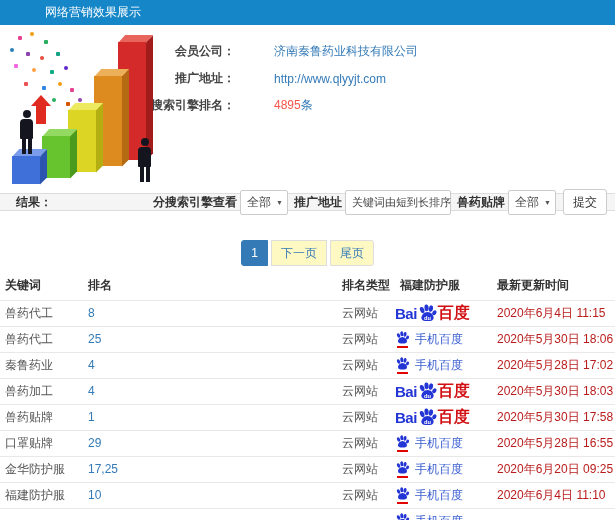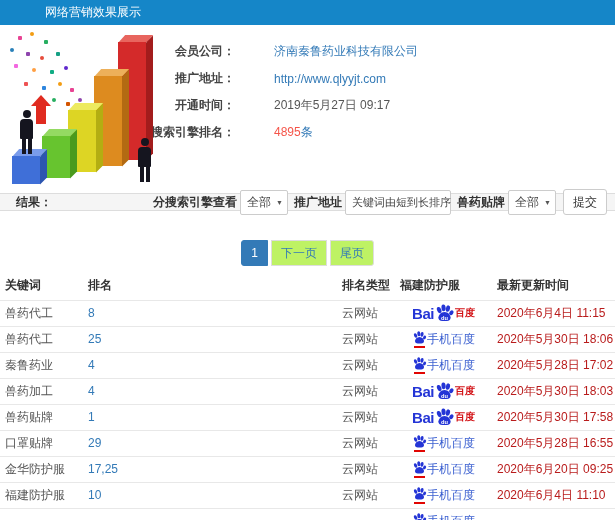--- a/index.html
+++ b/index.html
@@ -149,10 +149,6 @@
       <span class="info-value link">http://www.qlyyjt.com</span>
     </div>
     <div class="info-row">
-      <span class="info-label">开通时间：</span>
-      <span class="info-value">2019年5月27日 09:17</span>
-    </div>
-    <div class="info-row">
       <span class="info-label">搜索引擎排名：</span>
       <span class="info-value"><span class="count-num">4895</span><span class="count-suffix">条</span></span>
     </div>

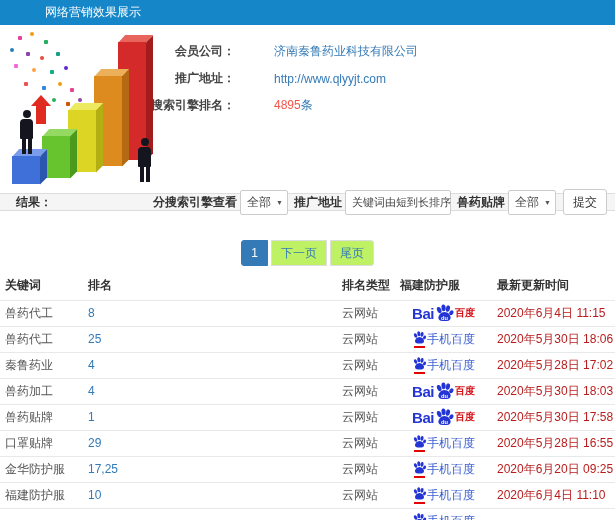--- a/index.html
+++ b/index.html
@@ -73,7 +73,7 @@
 
   
   .pagination{position:absolute;top:240px;left:0;width:615px;display:flex;justify-content:center;}
-  .page-btn{min-width:27px;height:26px;line-height:24px;border:1px solid #ddd;background:#bef264;color:#337ab7;text-align:center;padding:0 9px;margin-left:-1px;cursor:pointer;}
+  .page-btn{min-width:27px;height:26px;line-height:24px;border:1px solid #ddd;background:#fef9c3;color:#337ab7;text-align:center;padding:0 9px;margin-left:-1px;cursor:pointer;}
   .page-btn.first{border-radius:3px 0 0 3px;margin-left:0;}
   .page-btn.last{border-radius:0 3px 3px 0;}
   .page-btn.active{background:#337ab7;border-color:#337ab7;color:#fff;}

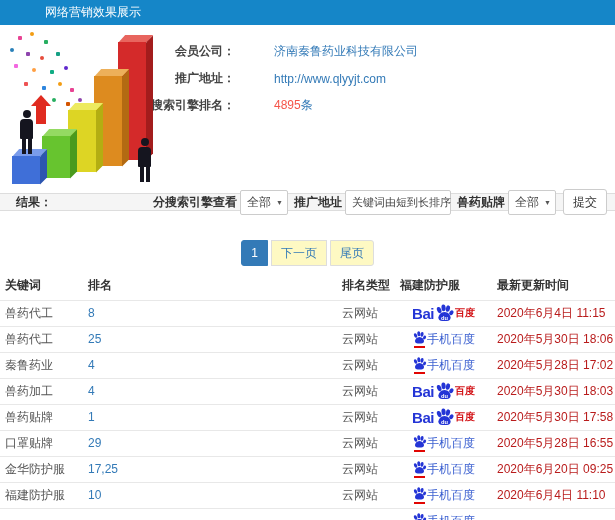--- a/index.html
+++ b/index.html
@@ -86,7 +86,7 @@
   th{height:28px;text-align:left;font-weight:bold;color:#333;padding-left:5px;font-size:12px;}
   td{height:26px;border-top:1px solid #e8e8e8;padding-left:5px;color:#555;font-size:12px;}
   td.rank{color:#337ab7;cursor:pointer;}
-  td.engine{text-align:center;padding:0;margin-top:37px;}
+  td.engine{text-align:left;padding:0;margin-top:37px;}
   td.time{color:#b91c1c;}
 
   

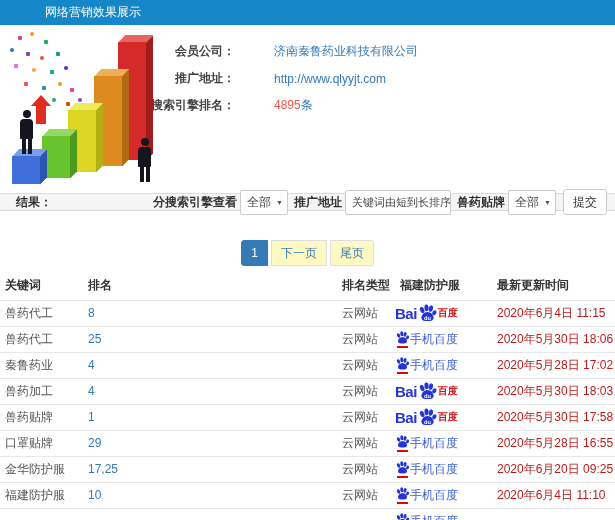--- a/index.html
+++ b/index.html
@@ -95,7 +95,7 @@
   .bd-bai{color:#2435d6;font-weight:bold;font-size:15px;letter-spacing:-0.5px;}
   .bd-paw{width:19px;height:19px;display:inline-block;}
   .bd-paw svg{width:19px;height:19px;fill:#2435d6;}
-  .bd-cn{color:#d20f13;font-weight:bold;font-size:10px;}
+  .bd-cn{color:#d20f13;font-weight:bold;font-size:16px;}
   
   .mbd{display:none;align-items:center;justify-content:center;line-height:1;}
   tr.engine-mbaidu .mbd{display:inline-flex;}

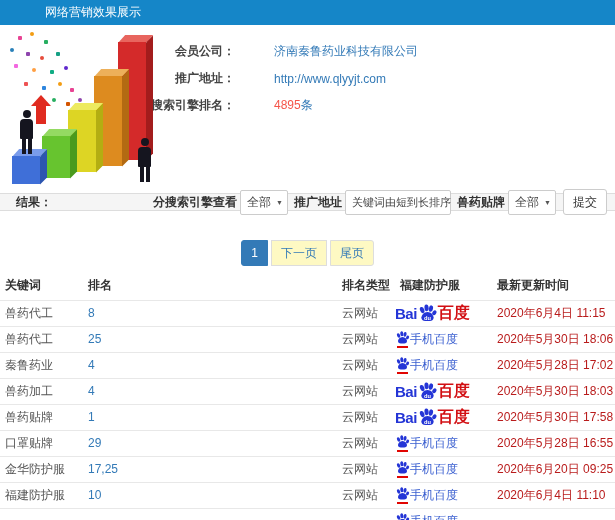--- a/index.html
+++ b/index.html
@@ -97,7 +97,7 @@
   .bd-paw svg{width:19px;height:19px;fill:#2435d6;}
   .bd-cn{color:#d20f13;font-weight:bold;font-size:16px;}
   
-  .mbd{display:none;align-items:center;justify-content:center;line-height:1;}
+  .mbd{display:none;align-items:center;justify-content:center;gap:5px;line-height:1;}
   tr.engine-mbaidu .mbd{display:inline-flex;}
   .mbd-paw{position:relative;width:15px;height:17px;display:inline-block;}
   .mbd-paw svg{width:15px;height:14px;fill:#2435d6;}

